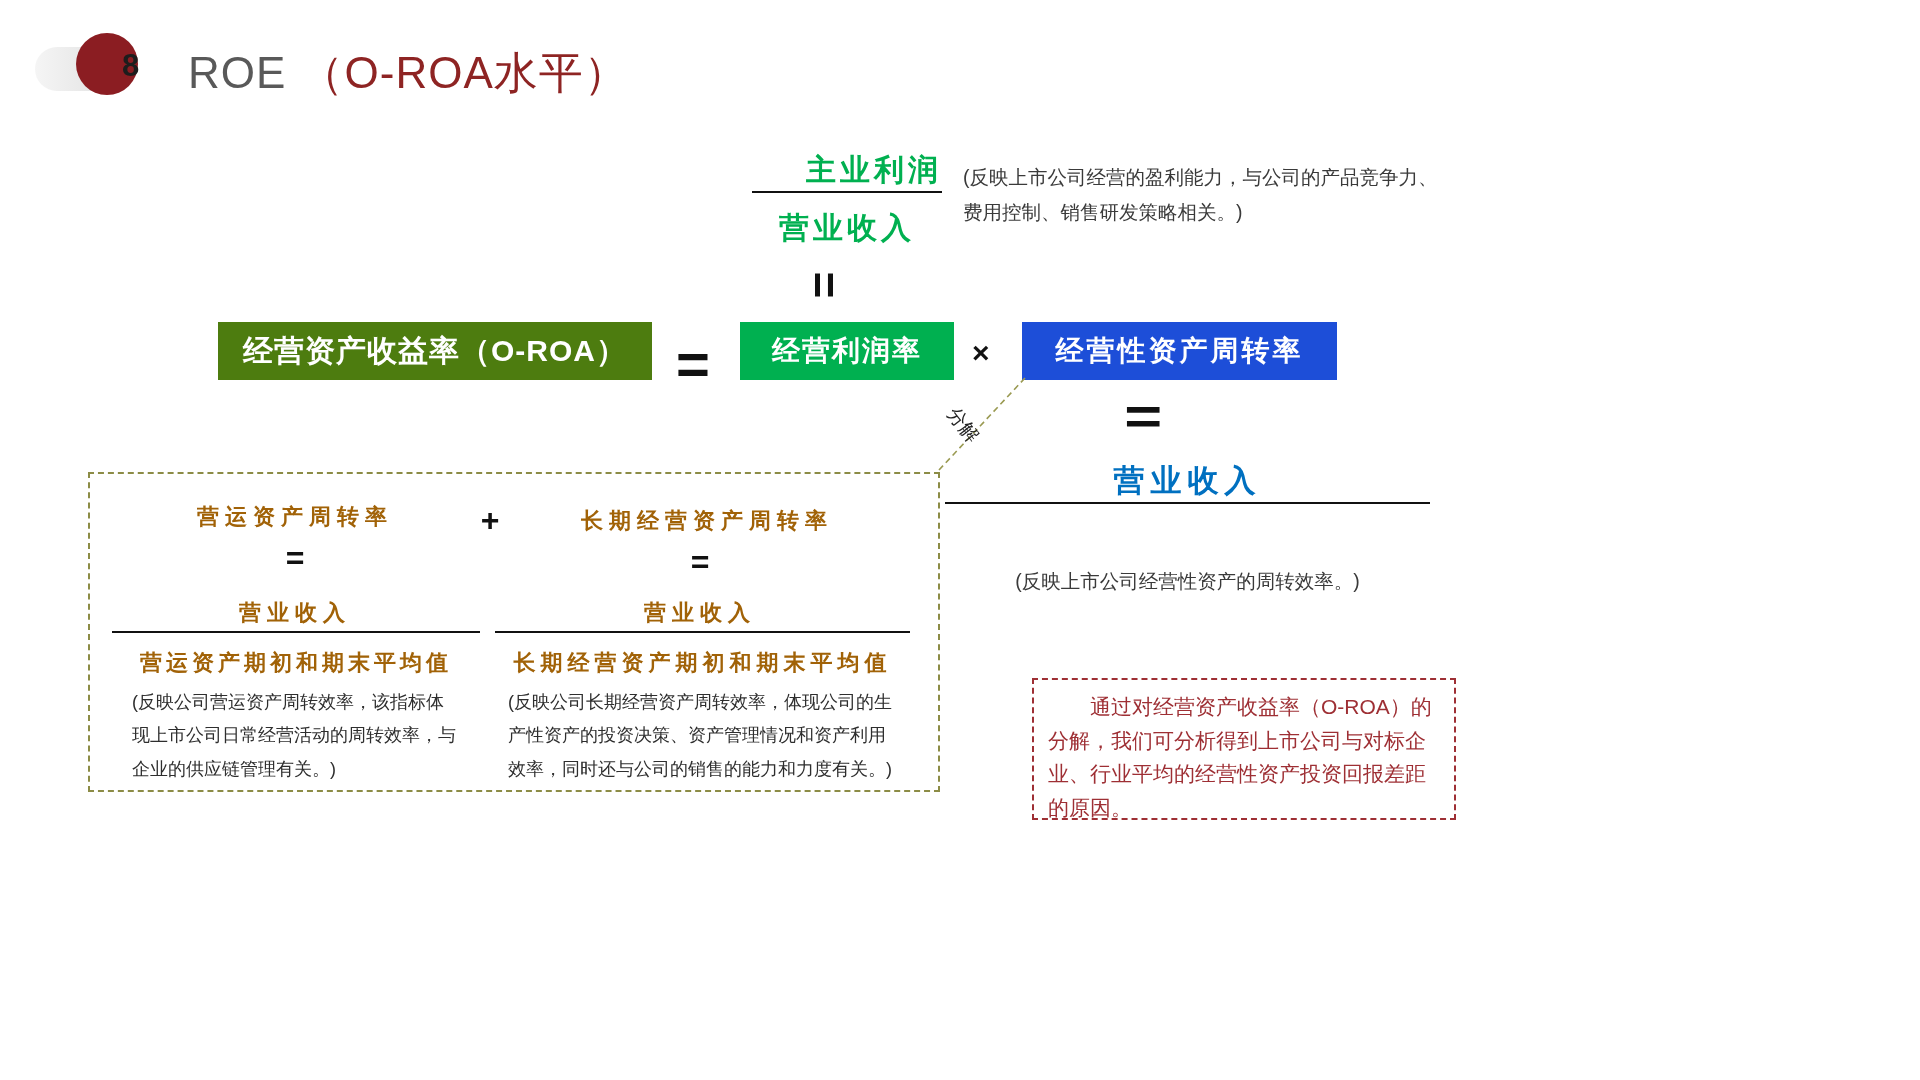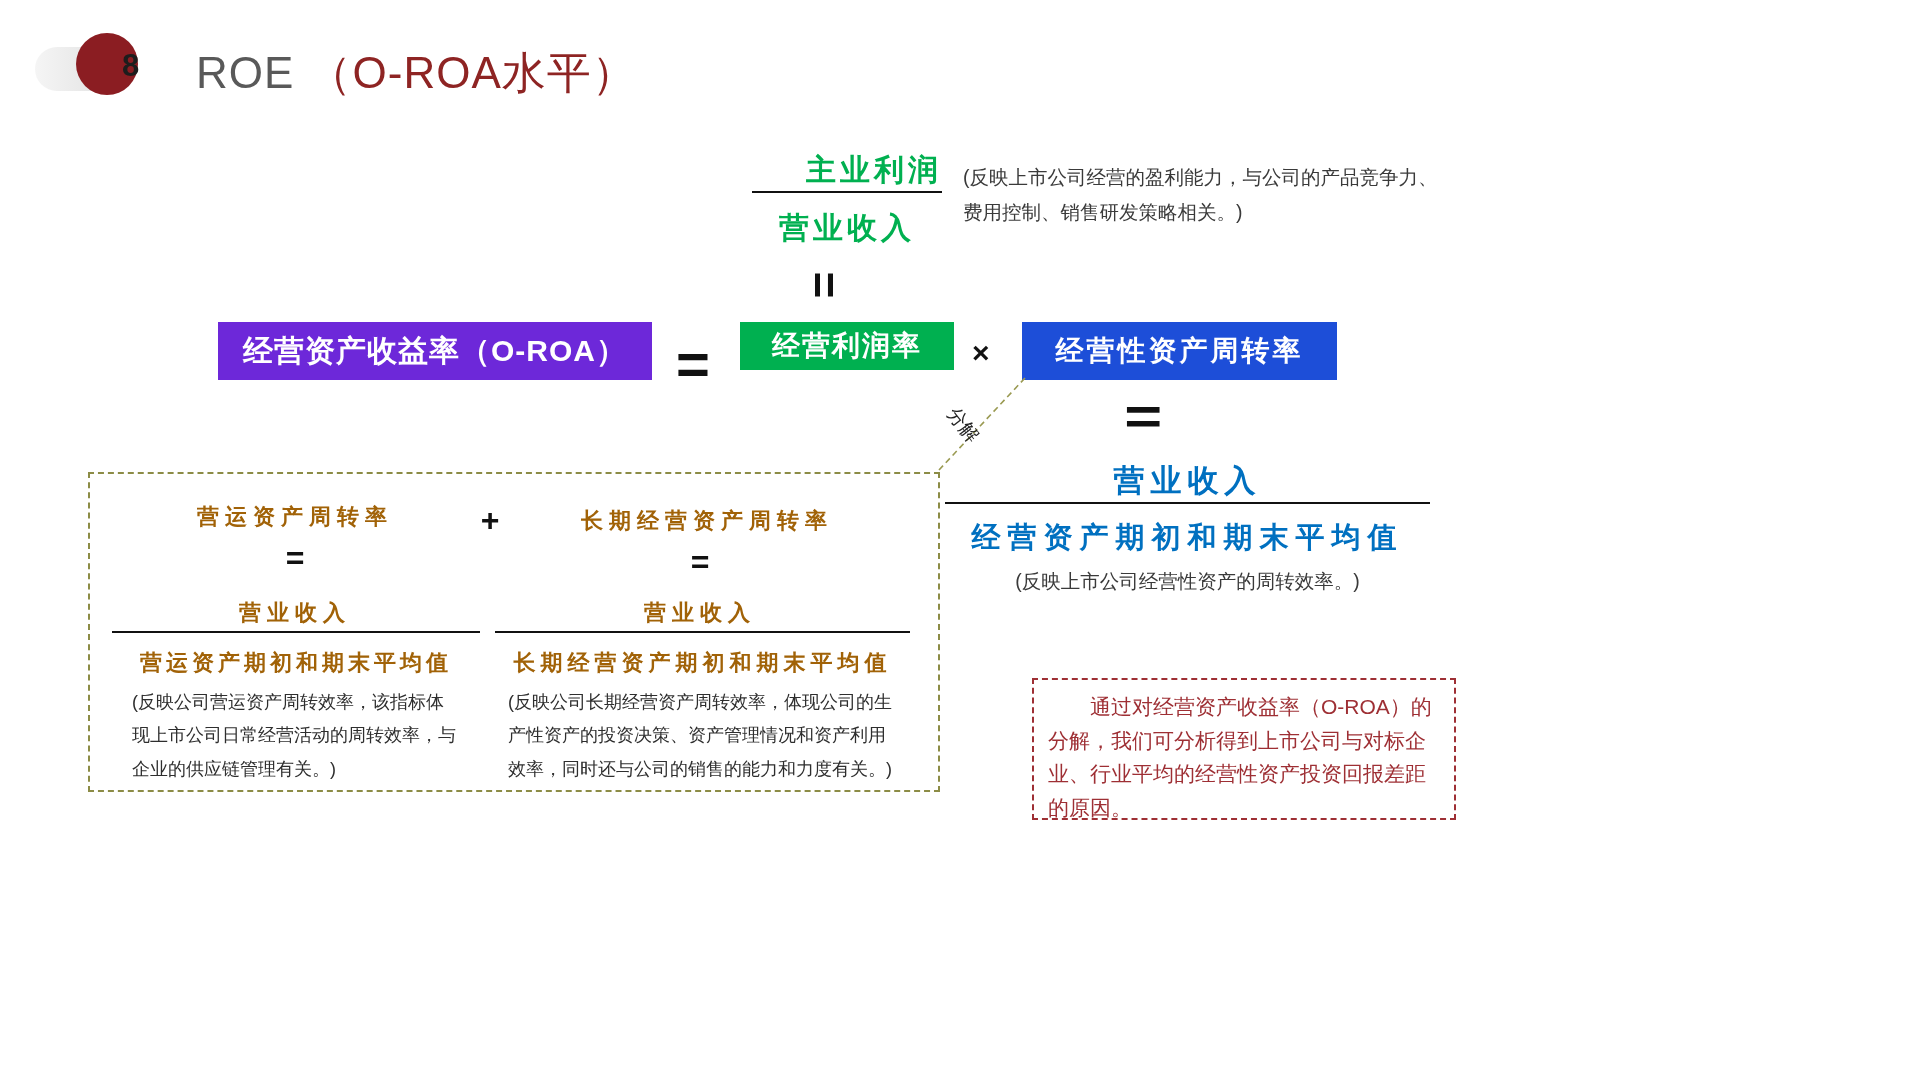--- a/index.html
+++ b/index.html
@@ -15,7 +15,7 @@
   .page-num{left:122px;top:48px;font-size:31px;font-weight:700;color:#1d1d1d;z-index:3;}
   
   .title{left:188px;top:44px;font-size:44px;font-weight:500;letter-spacing:1px;}
-  .title .roe{color:#595959;margin-left:8px;}
+  .title .roe{color:#595959;}
   .title .suffix{color:#8e2423;}
   
   .g-num{left:752px;top:150px;width:190px;text-align:right;font-size:30px;font-weight:700;

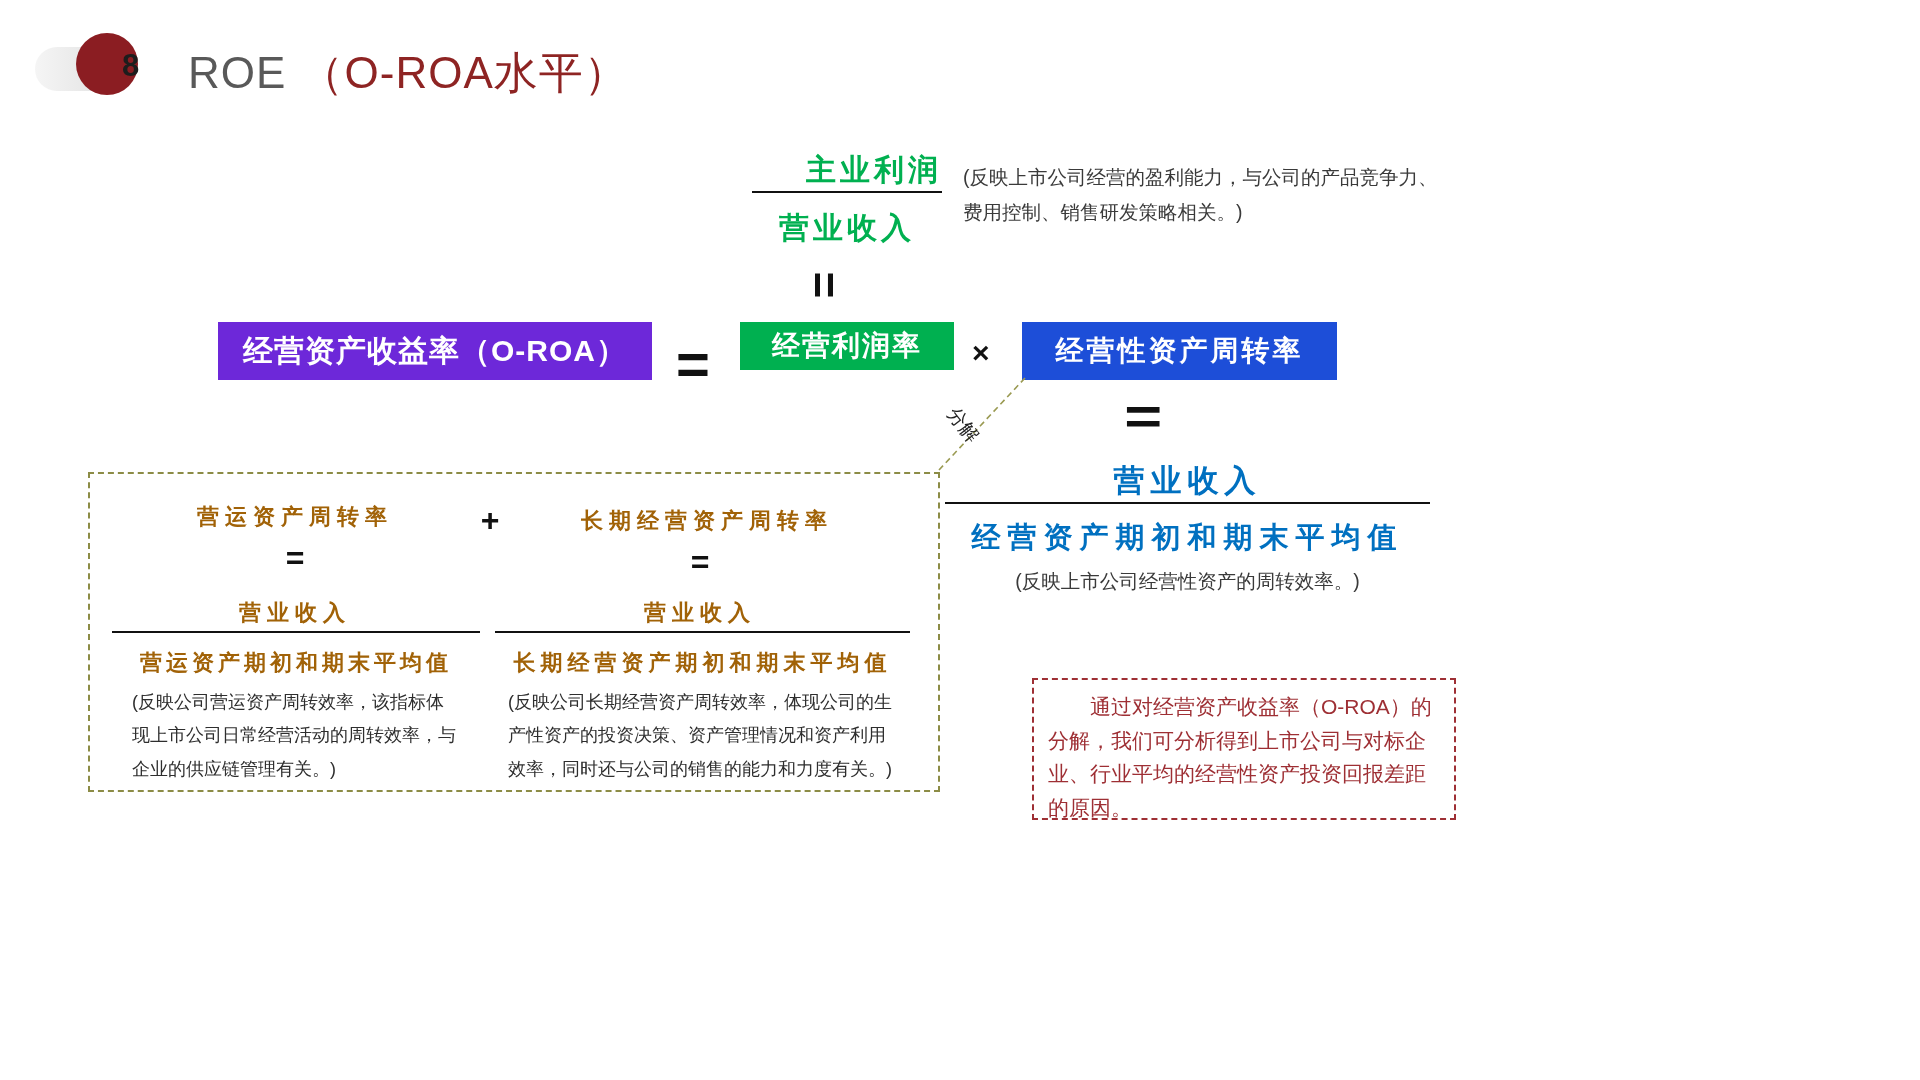--- a/index.html
+++ b/index.html
@@ -28,7 +28,7 @@
   .prof-note{left:963px;top:160px;width:482px;font-size:19.5px;line-height:1.8;color:#3a3a3a;}
   
   .box{display:flex;align-items:center;justify-content:center;color:#fff;font-weight:700;}
-  .oroa-box{left:218px;top:322px;width:434px;height:58px;background:#6d28d9;font-size:30px;letter-spacing:1px;}
+  .oroa-box{left:218px;top:322px;width:434px;height:58px;background:#4d7c0f;font-size:30px;letter-spacing:1px;}
   .eq-main{left:676px;top:330px;font-size:58px;font-weight:800;color:#111;}
   .margin-box{left:740px;top:322px;width:214px;height:48px;background:#00b050;font-size:28px;letter-spacing:2px;}
   .times{left:972px;top:336px;font-size:30px;font-weight:700;color:#111;}

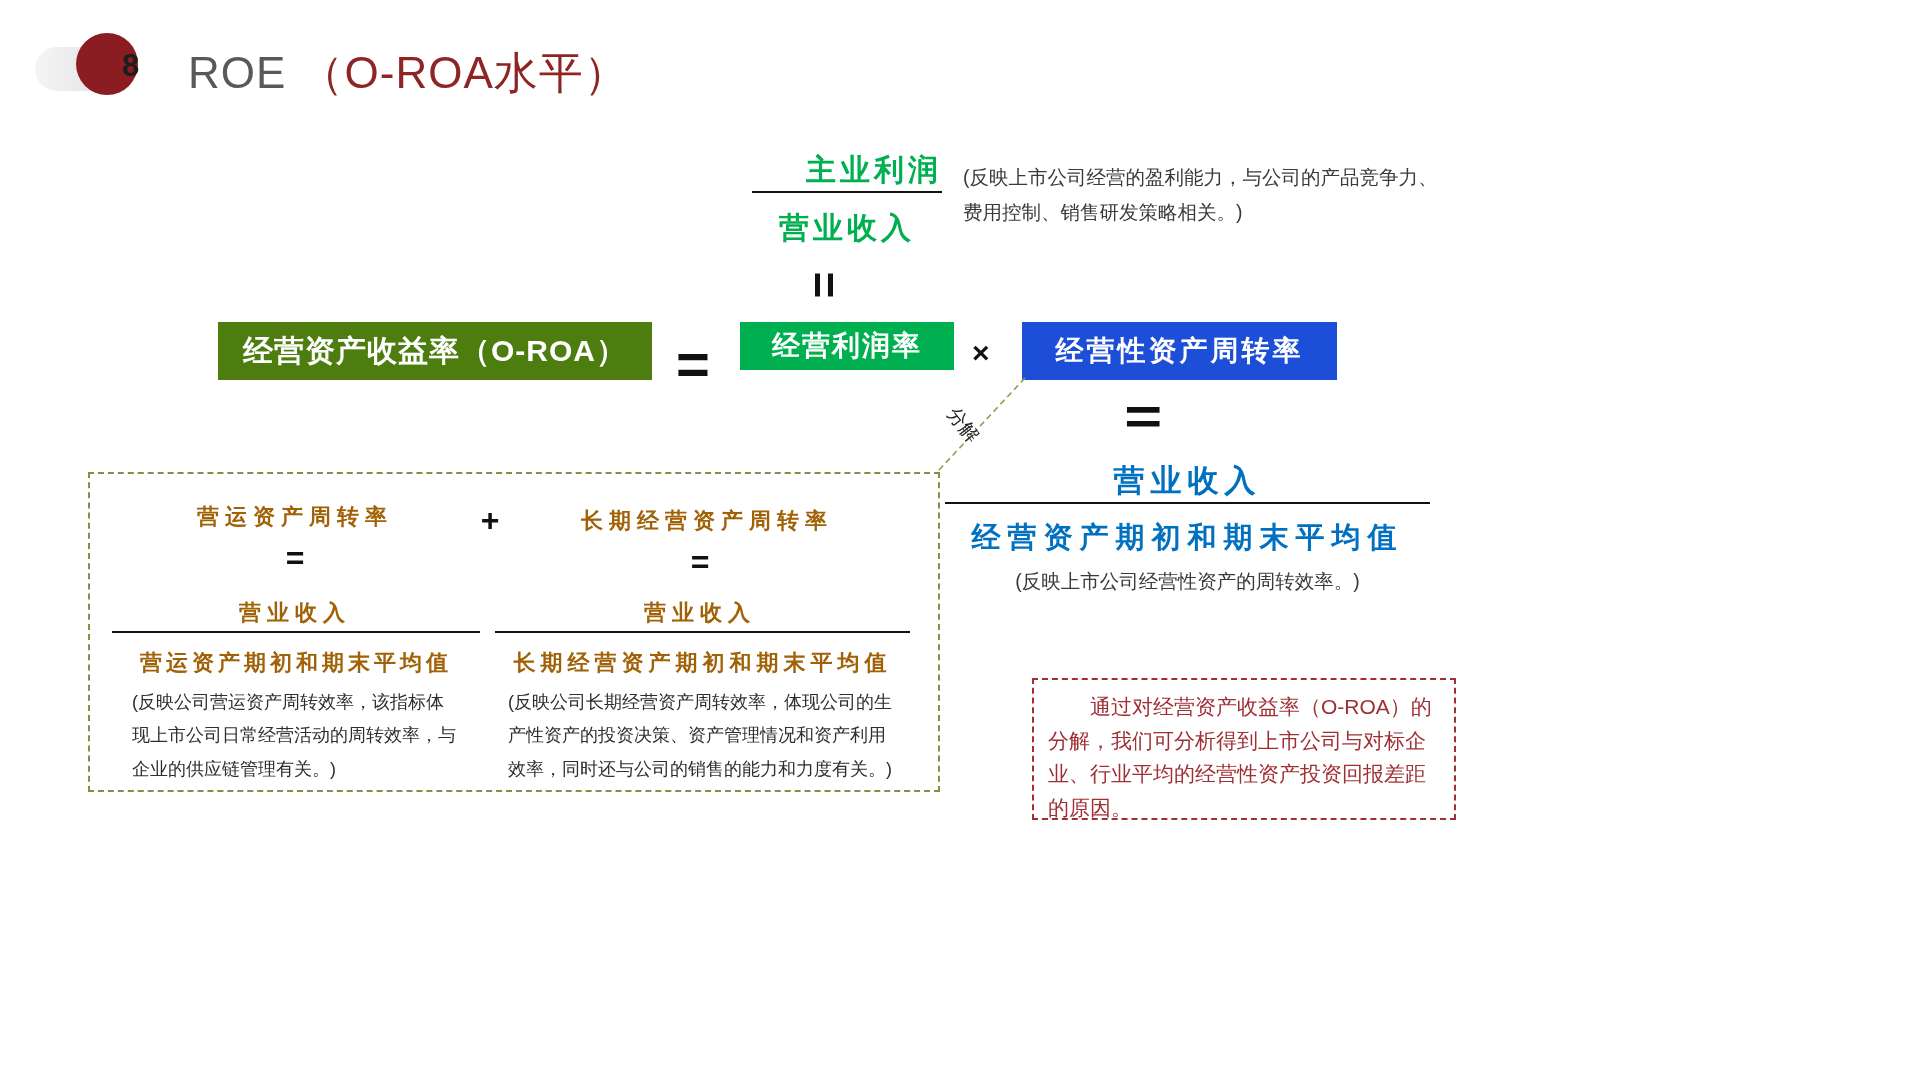--- a/index.html
+++ b/index.html
@@ -30,7 +30,7 @@
   .box{display:flex;align-items:center;justify-content:center;color:#fff;font-weight:700;}
   .oroa-box{left:218px;top:322px;width:434px;height:58px;background:#4d7c0f;font-size:30px;letter-spacing:1px;}
   .eq-main{left:676px;top:330px;font-size:58px;font-weight:800;color:#111;}
-  .margin-box{left:740px;top:322px;width:214px;height:48px;background:#00b050;font-size:28px;letter-spacing:2px;}
+  .margin-box{left:740px;top:322px;width:214px;height:58px;background:#00b050;font-size:28px;letter-spacing:2px;}
   .times{left:972px;top:336px;font-size:30px;font-weight:700;color:#111;}
   .turnover-box{left:1022px;top:322px;width:315px;height:58px;background:#1d4ed8;font-size:28px;letter-spacing:3px;}
   .eq-turn{left:1128px;top:386px;font-size:52px;font-weight:800;color:#111;transform:scaleX(1.25);}

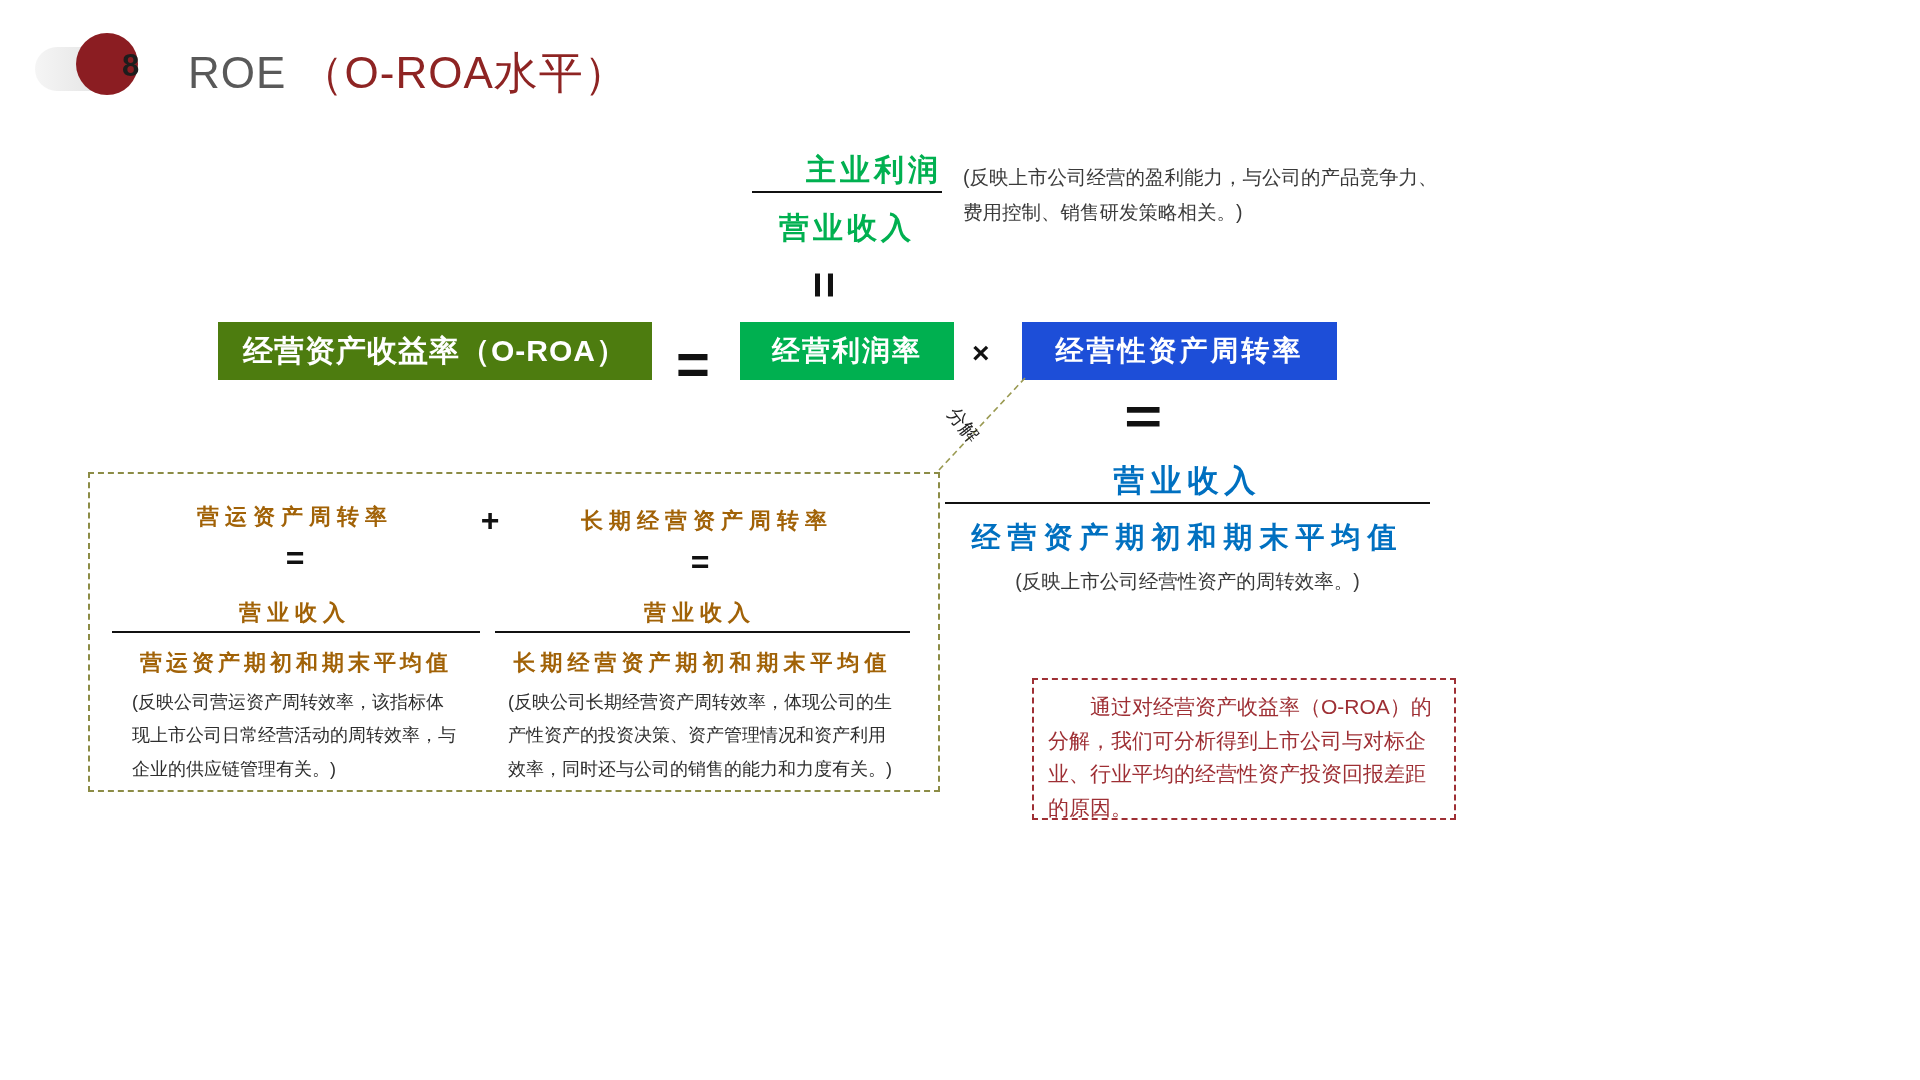--- a/index.html
+++ b/index.html
@@ -93,7 +93,6 @@
   <div class="abs eq-turn">=</div>
   <div class="abs b-num">营业收入</div>
   <div class="abs b-line"></div>
-  <div class="abs b-den">经营资产期初和期末平均值</div>
   <div class="abs b-note">(反映上市公司经营性资产的周转效率。)</div>
 
   <svg class="abs dec-svg" viewBox="0 0 105 104">

